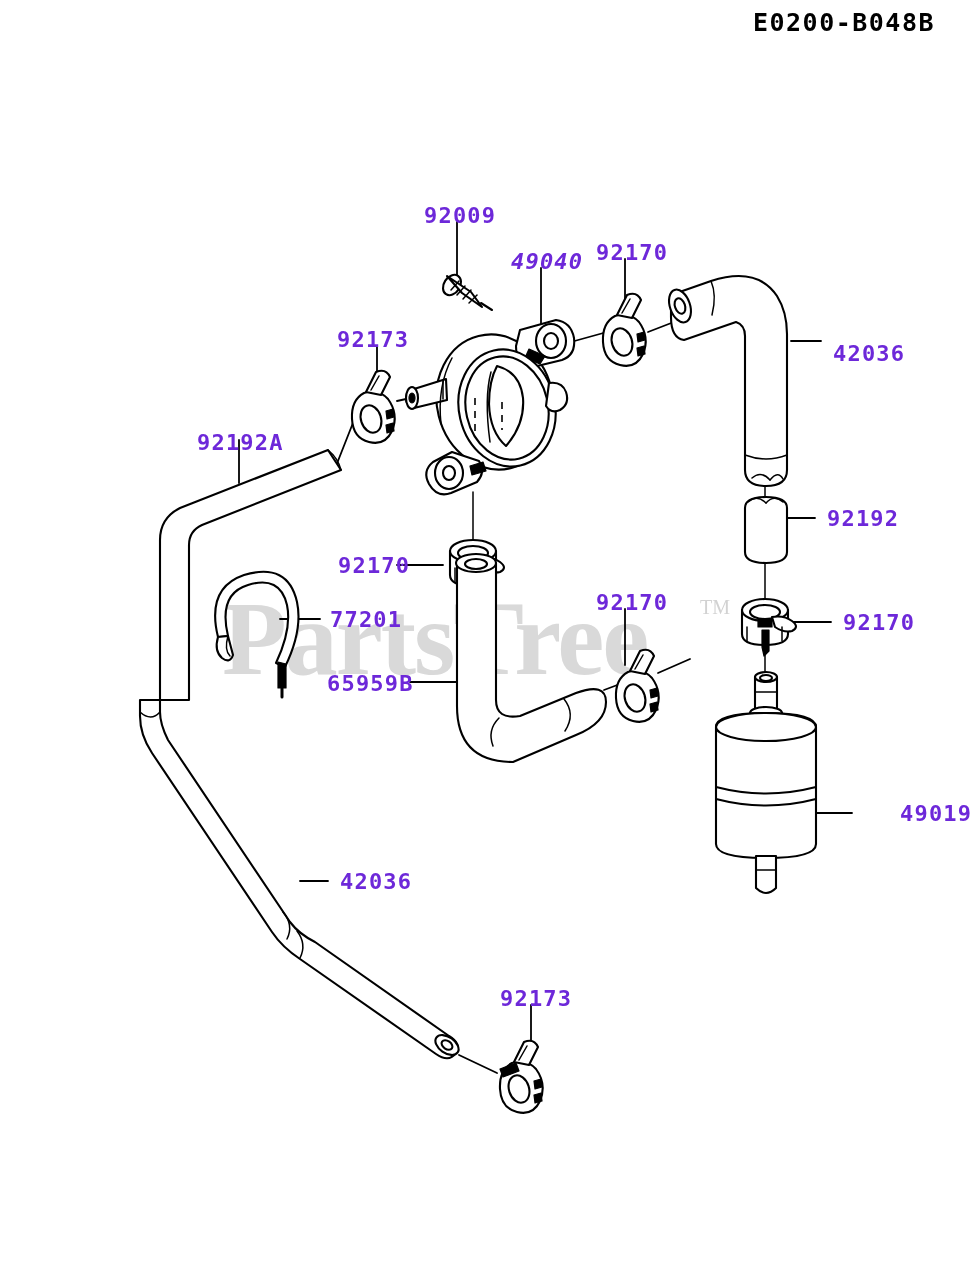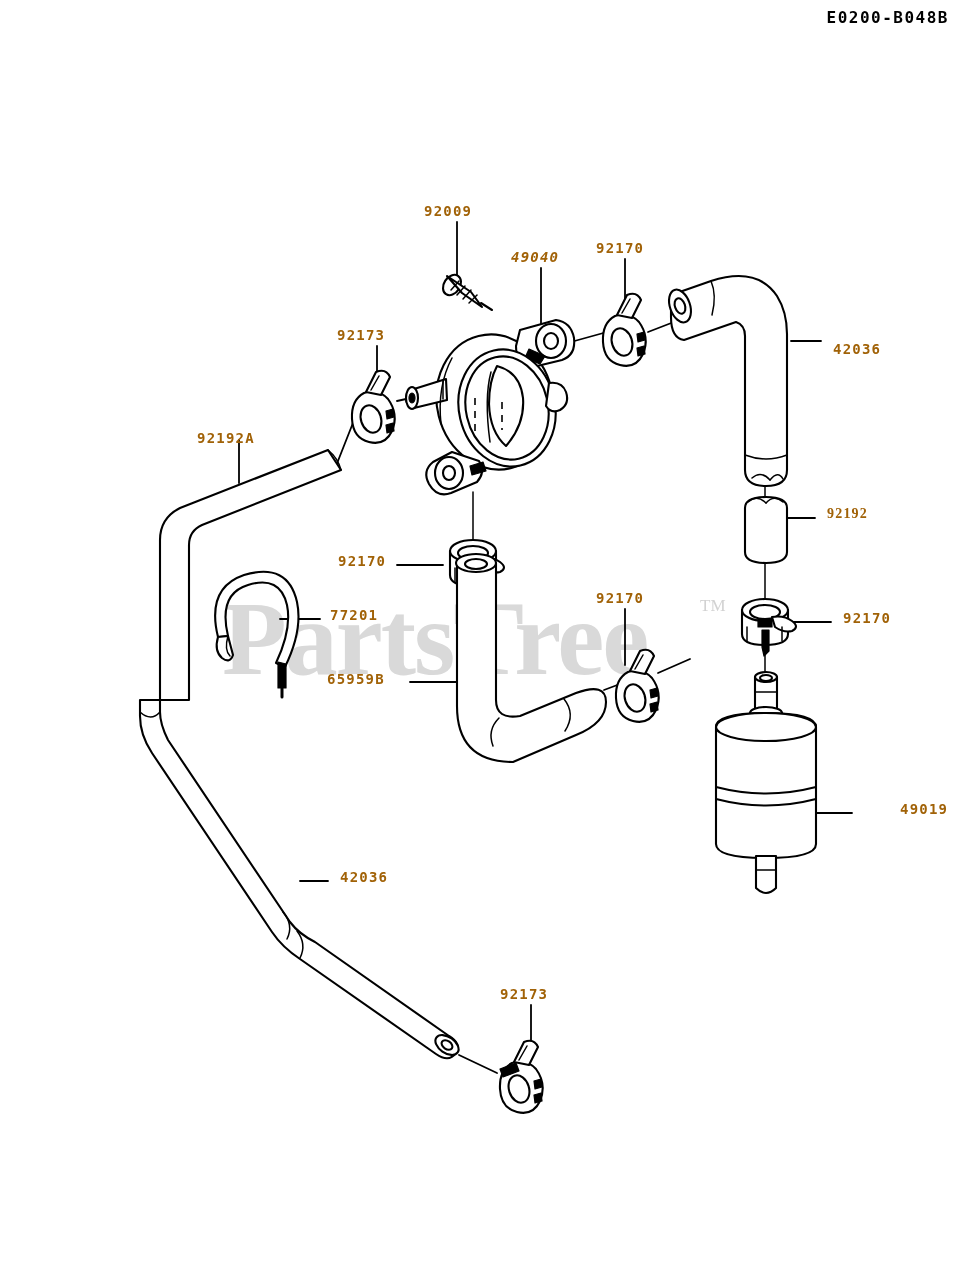--- a/index.html
+++ b/index.html
@@ -18,9 +18,9 @@
   #diagram-title {
     position: absolute;
     top: 8px;
-    right: 28px;
+    right: 42px;
     font-family: "DejaVu Sans Mono", "Liberation Mono", monospace;
-    font-size: 16px;
+    font-size: 25px;
     font-weight: bold;
     letter-spacing: 1.5px;
     color: #000000;

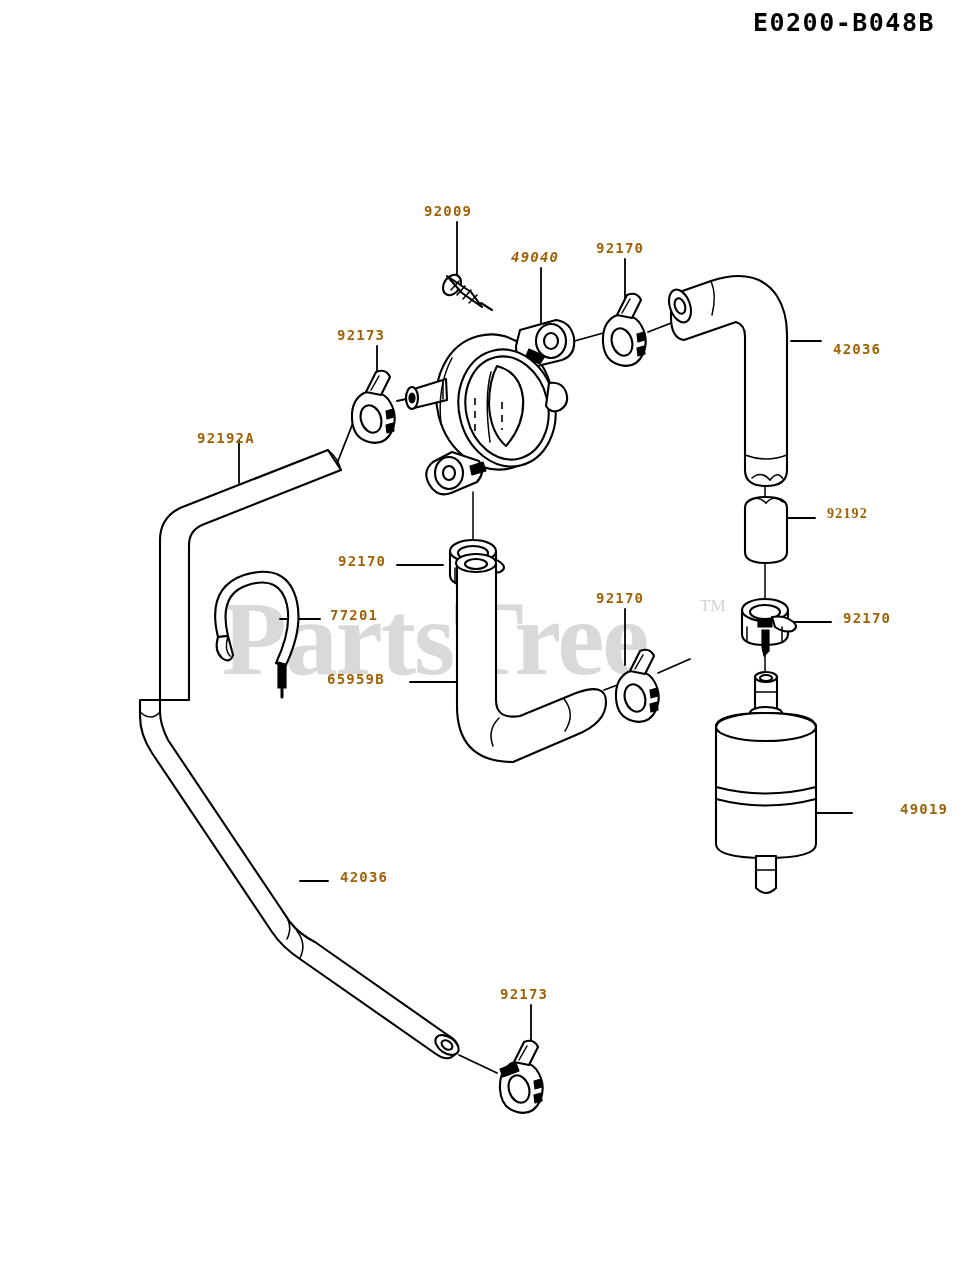--- a/index.html
+++ b/index.html
@@ -63,10 +63,10 @@
   .lbl {
     position: absolute;
     font-family: "DejaVu Sans Mono", "Liberation Mono", monospace;
-    font-size: 14px;
+    font-size: 22px;
     font-weight: bold;
     letter-spacing: 1.2px;
-    color: #a16207;
+    color: #6d28d9;
     white-space: nowrap;
   }
 </style>

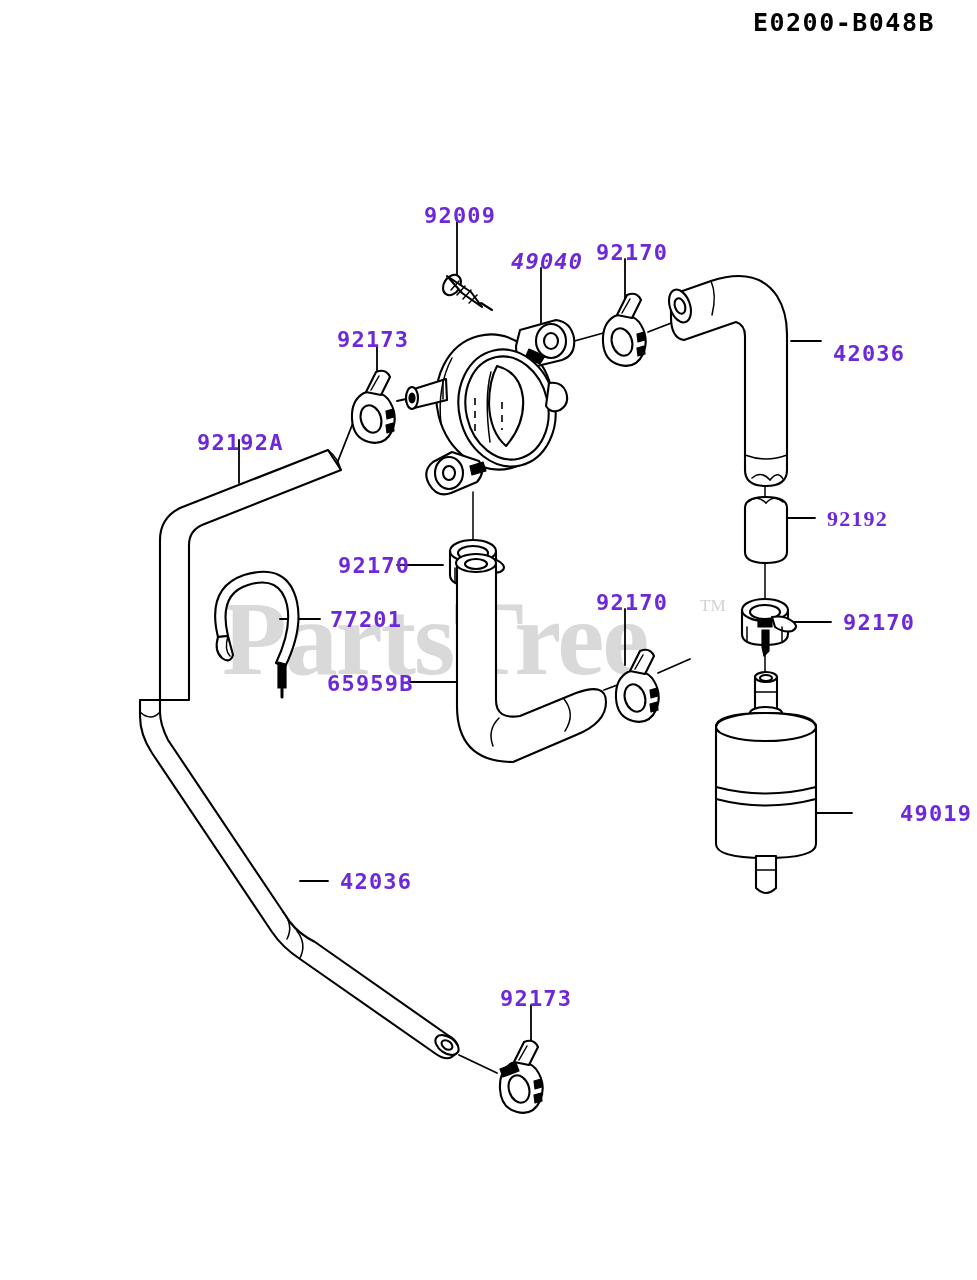--- a/index.html
+++ b/index.html
@@ -374,7 +374,7 @@
   <div class="lbl" style="left:337px; top:327px;">92173</div>
   <div class="lbl" style="left:833px; top:341px;">42036</div>
   <div class="lbl" style="left:197px; top:430px;">92192A</div>
-  <div class="lbl" style="left:827px; top:506px;font-family:Liberation Serif, serif;">92192</div>
+  <div class="lbl" style="left:827px; top:506px;">92192</div>
   <div class="lbl" style="left:338px; top:553px;">92170</div>
   <div class="lbl" style="left:330px; top:607px;">77201</div>
   <div class="lbl" style="left:596px; top:590px;">92170</div>

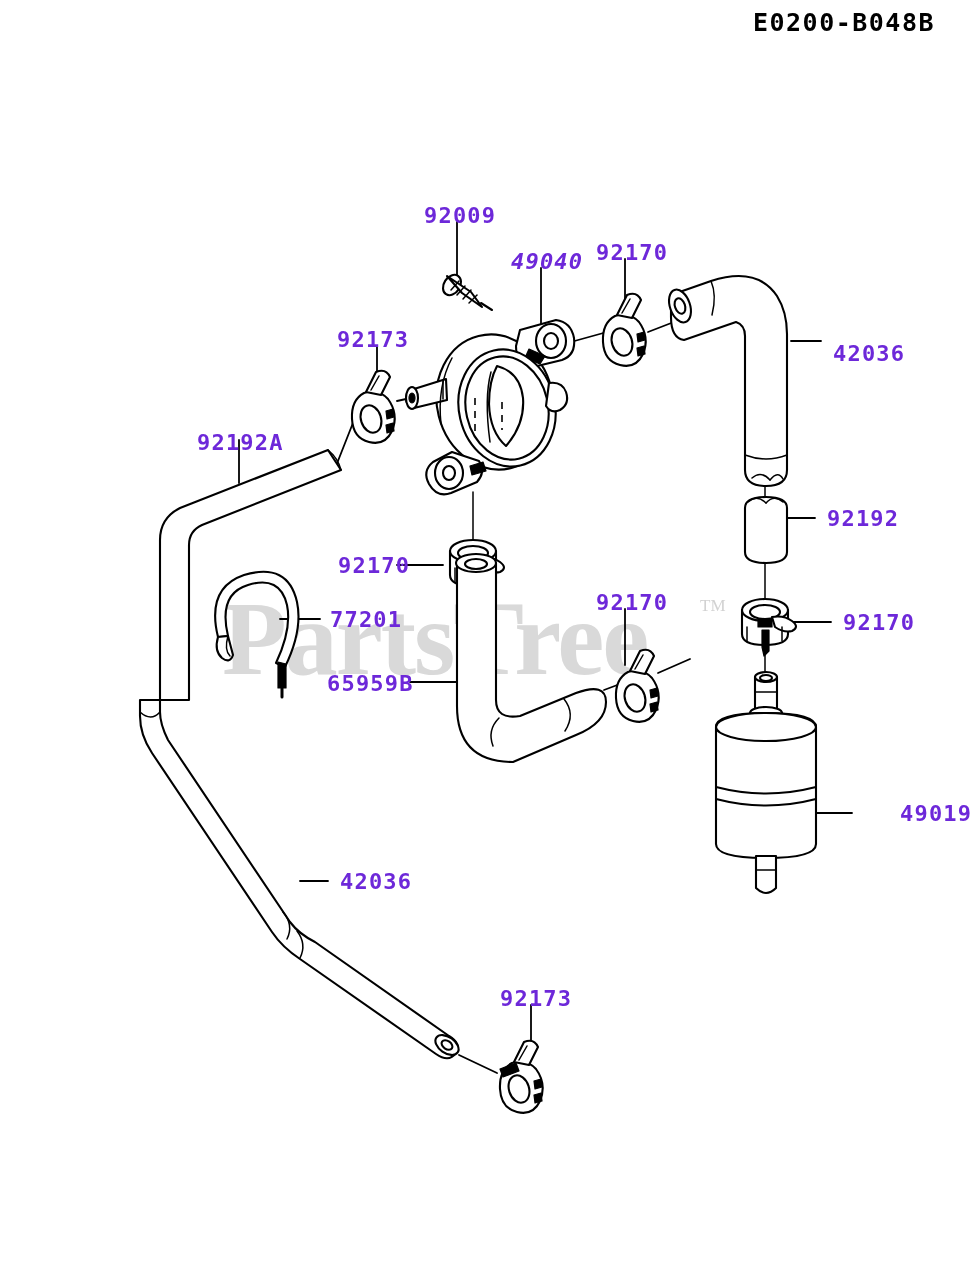--- a/index.html
+++ b/index.html
@@ -51,7 +51,7 @@
     left: 700px;
     top: 596px;
     font-family: "Liberation Serif", "DejaVu Serif", serif;
-    font-size: 17px;
+    font-size: 20px;
     color: #d2d2d2;
     white-space: nowrap;
   }

